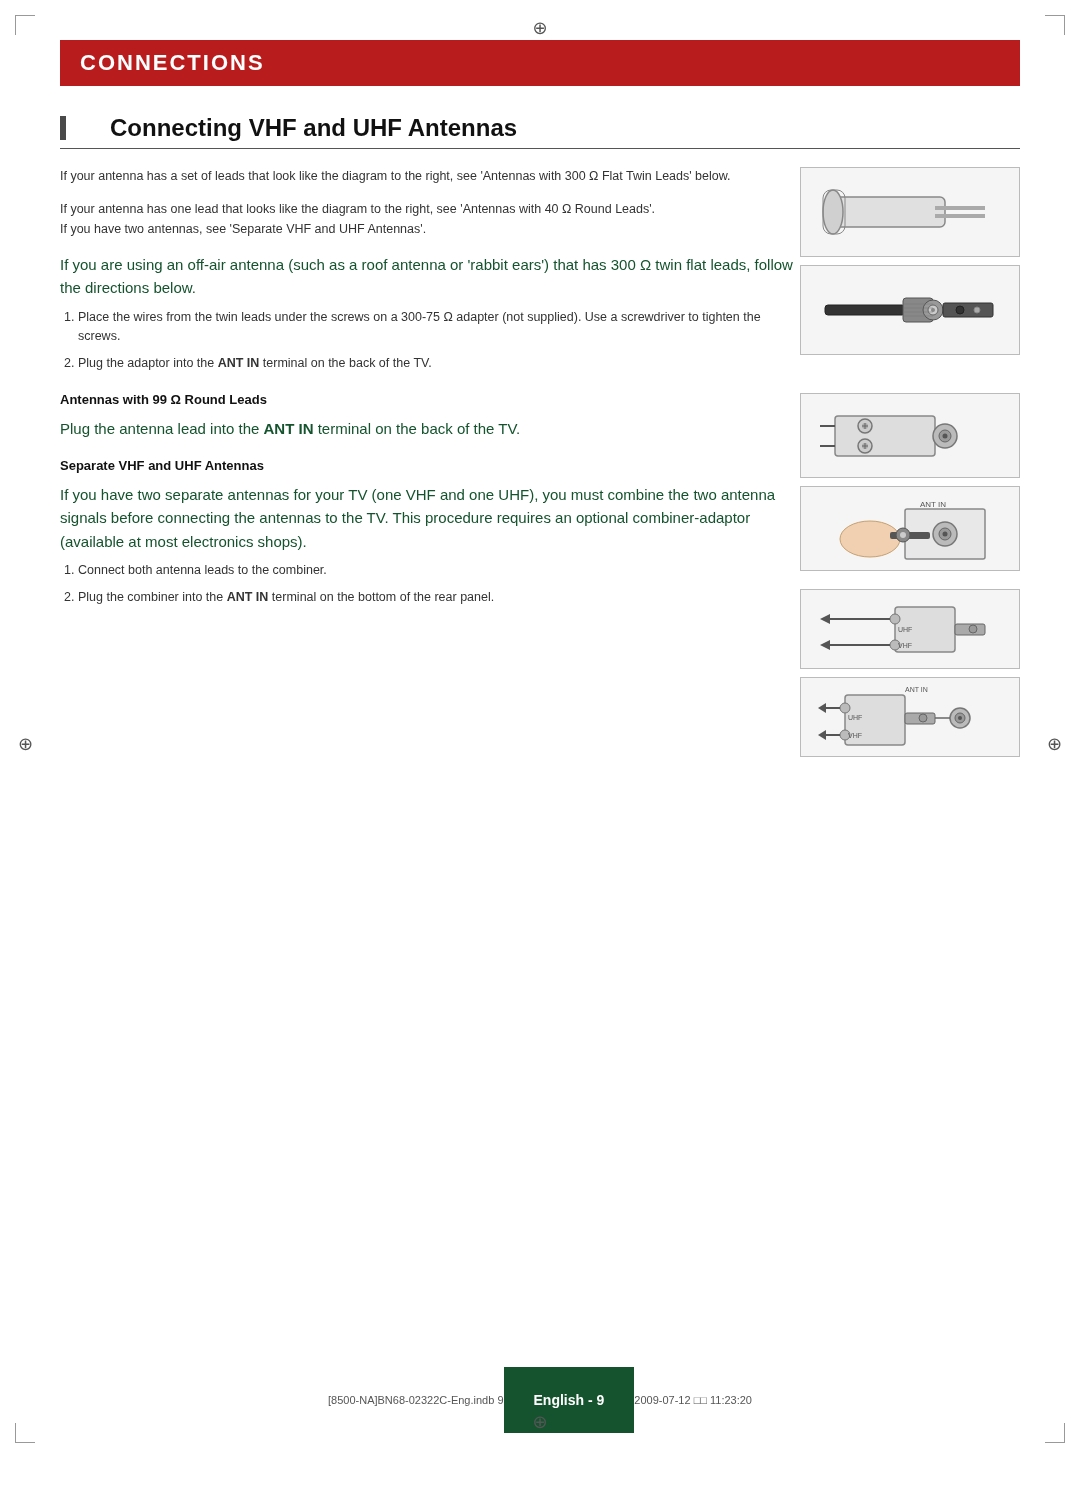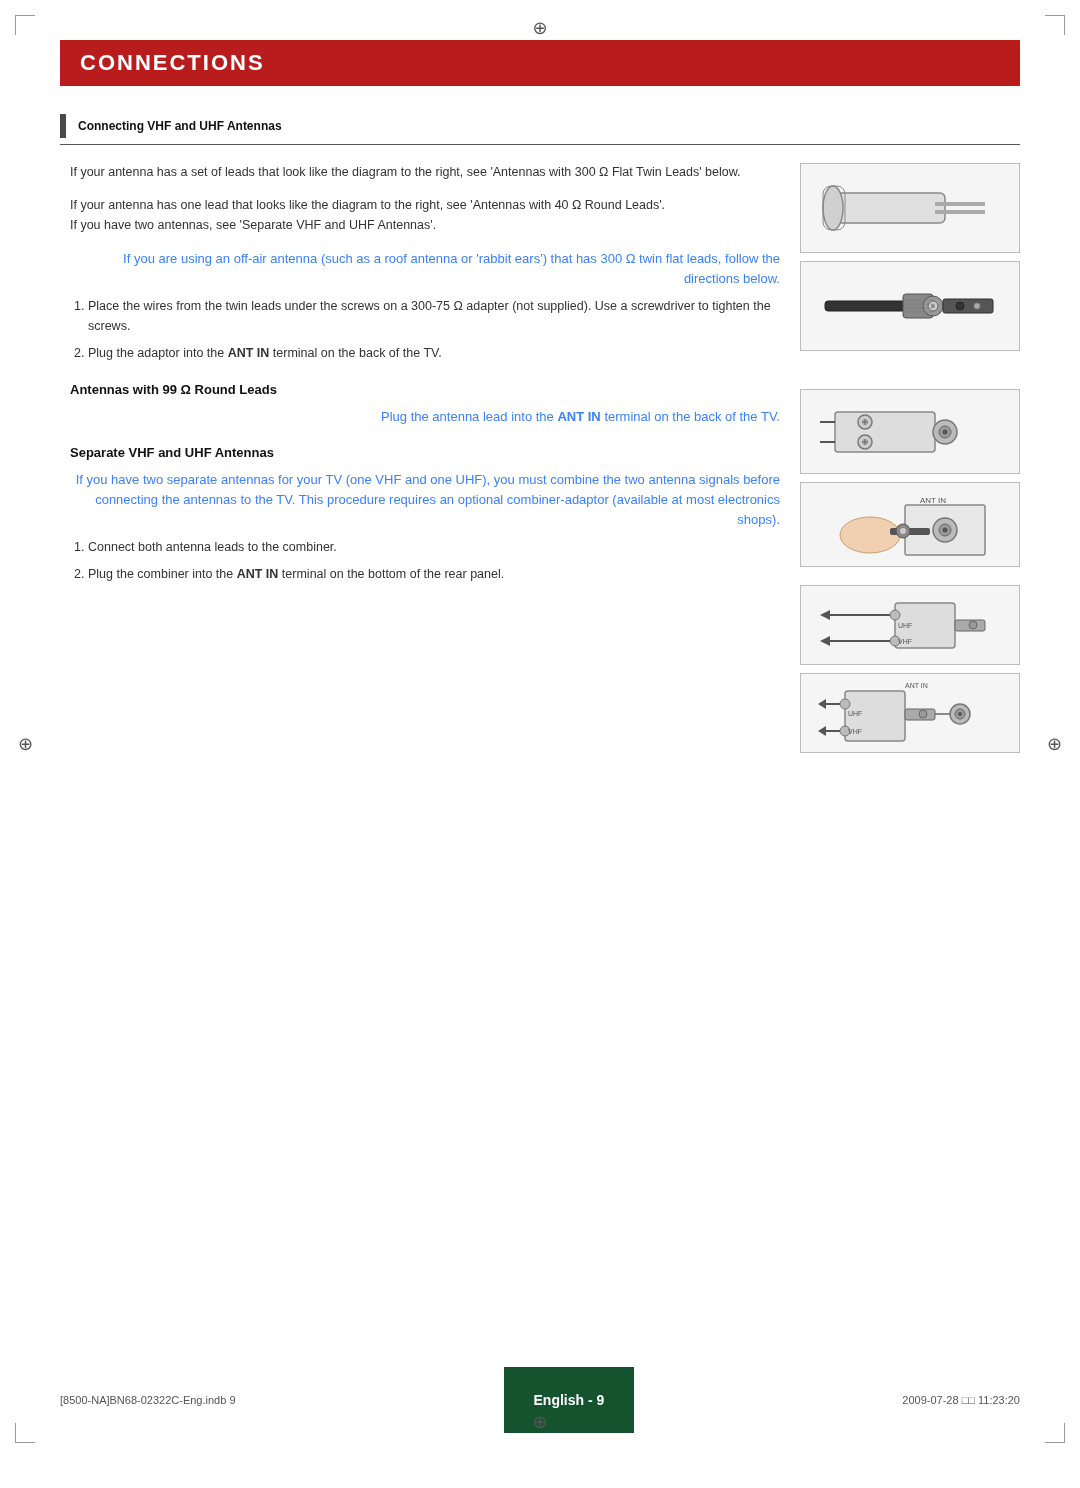--- a/index.html
+++ b/index.html
@@ -108,9 +108,10 @@
       flex-shrink: 0;
     }
     .section-heading-text {
-      font-size: 12px;
+      font-size: 24px;
       font-weight: bold;
       color: #111;
+      margin-left: 32px;
     }
 
     

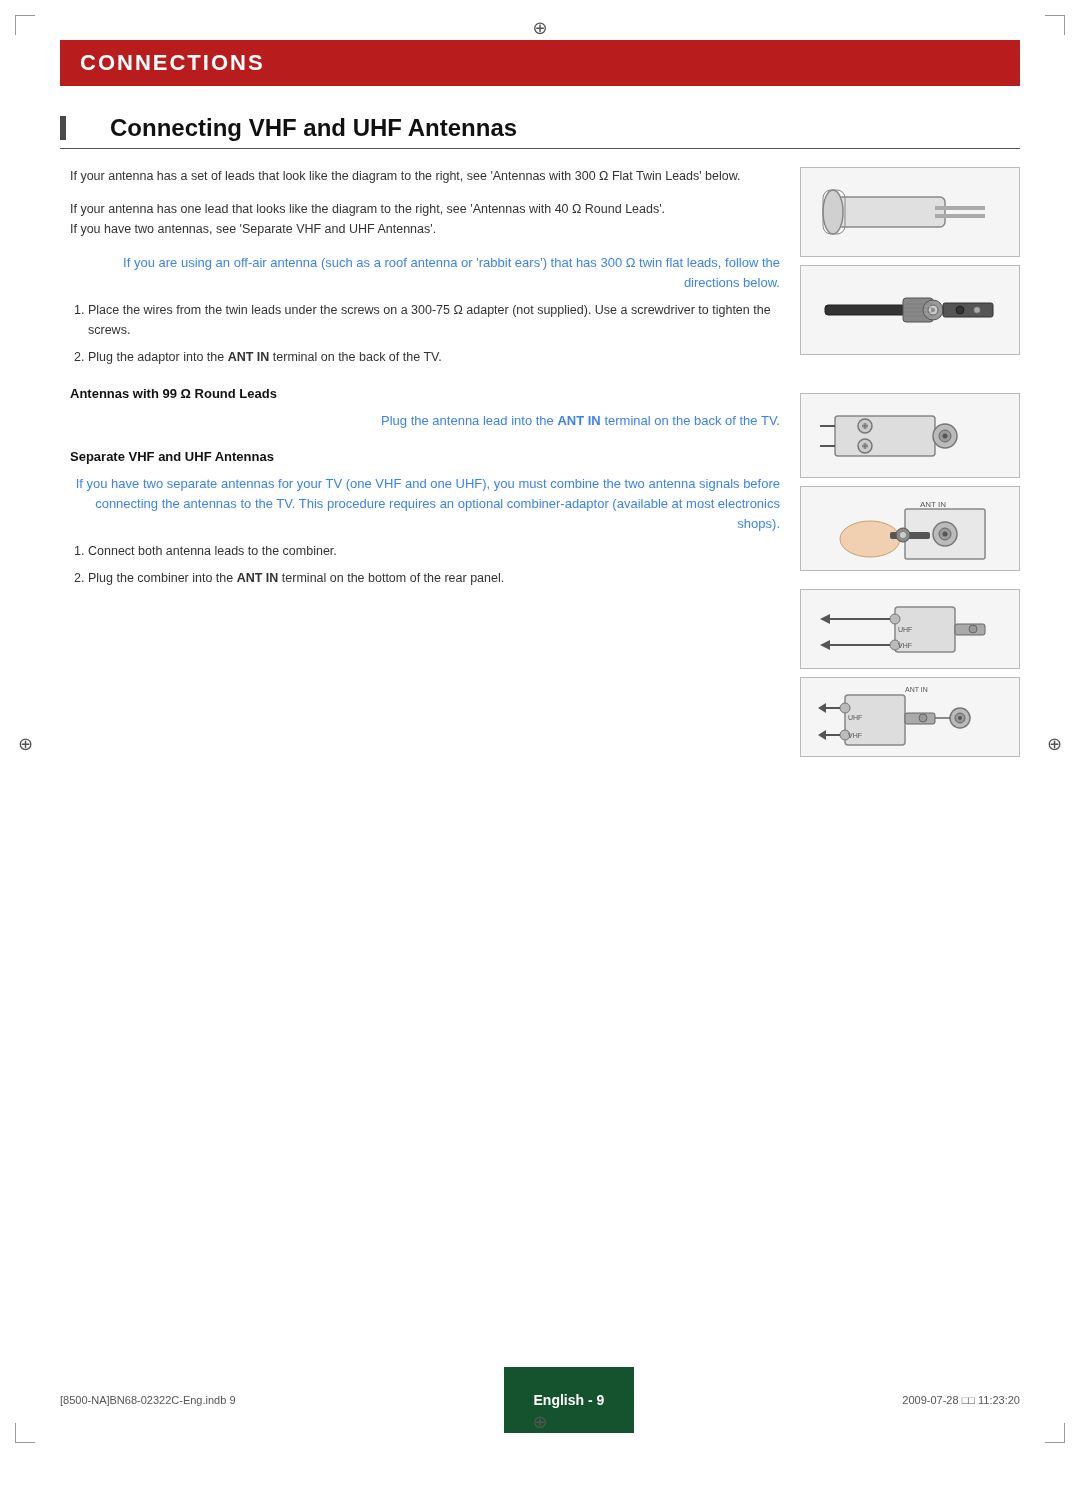--- a/index.html
+++ b/index.html
@@ -117,8 +117,6 @@
     
     .content-layout {
       display: flex;
-      gap: 20px;
-      margin-left: 10px;
     }
 
     .text-column {

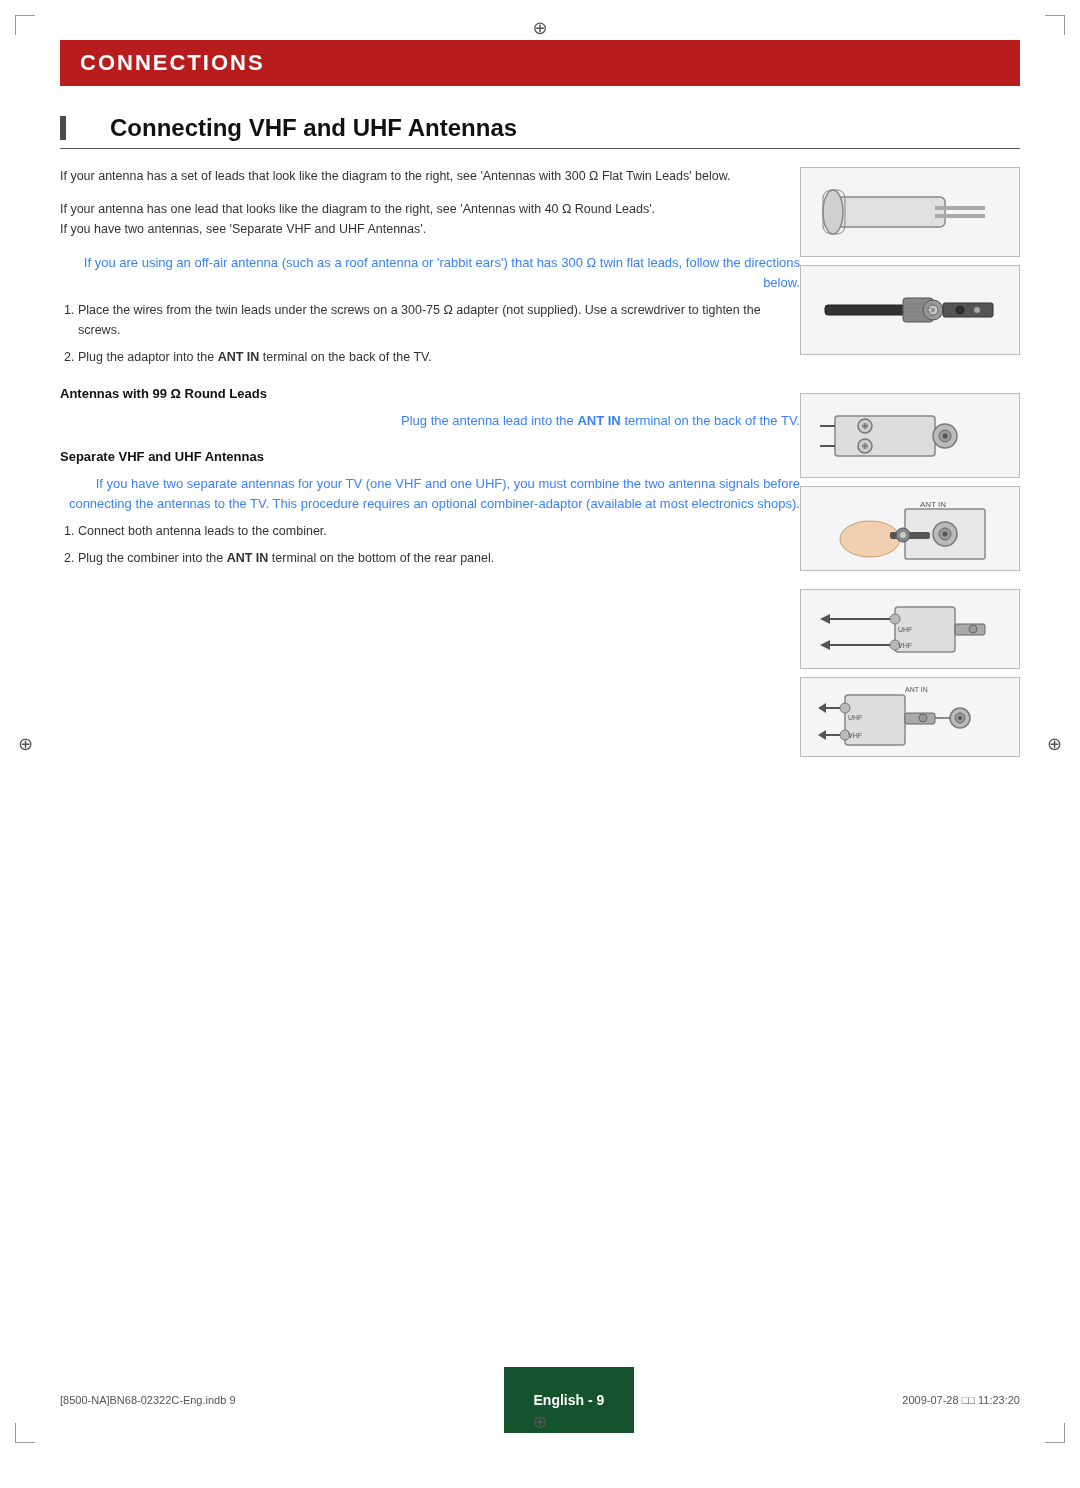--- a/index.html
+++ b/index.html
@@ -151,11 +151,10 @@
 
     
     .body-text {
-      font-size: 13px;
+      font-size: 15px;
       line-height: 1.55;
-      color: #3b82f6;
+      color: #14532d;
       margin-bottom: 8px;
-      text-align: right;
     }
 
     

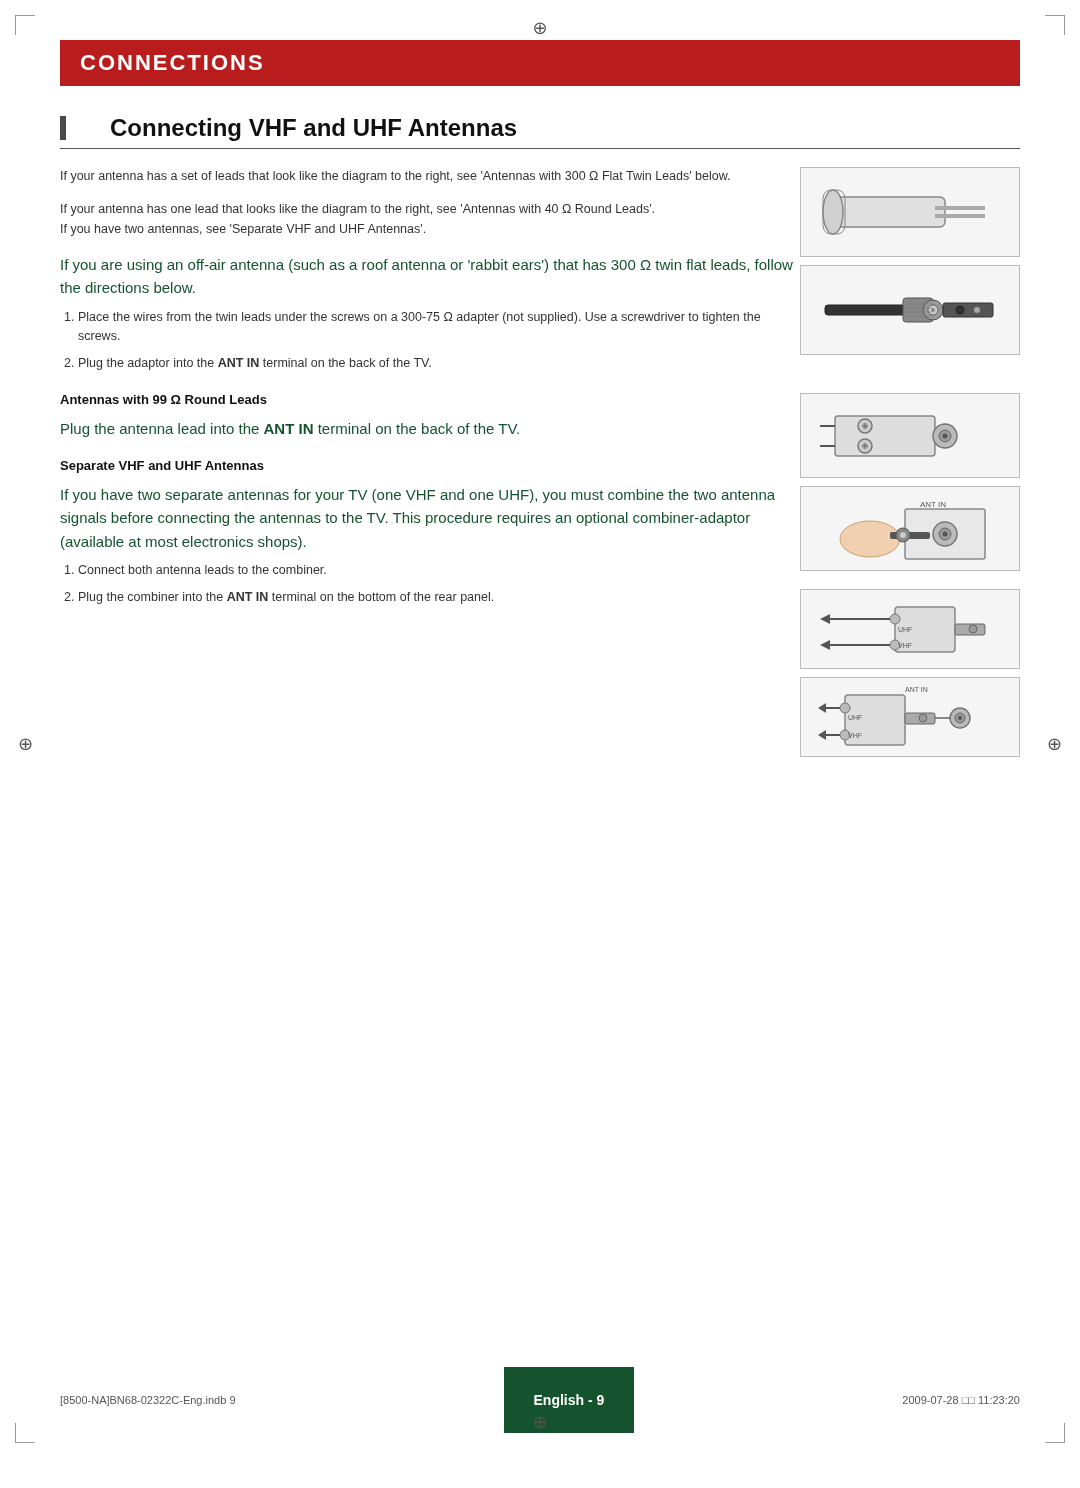--- a/index.html
+++ b/index.html
@@ -195,7 +195,7 @@
       right: 0;
       display: flex;
       align-items: center;
-      justify-content: space-between;
+      justify-content: center;
       padding: 0 60px;
     }
 

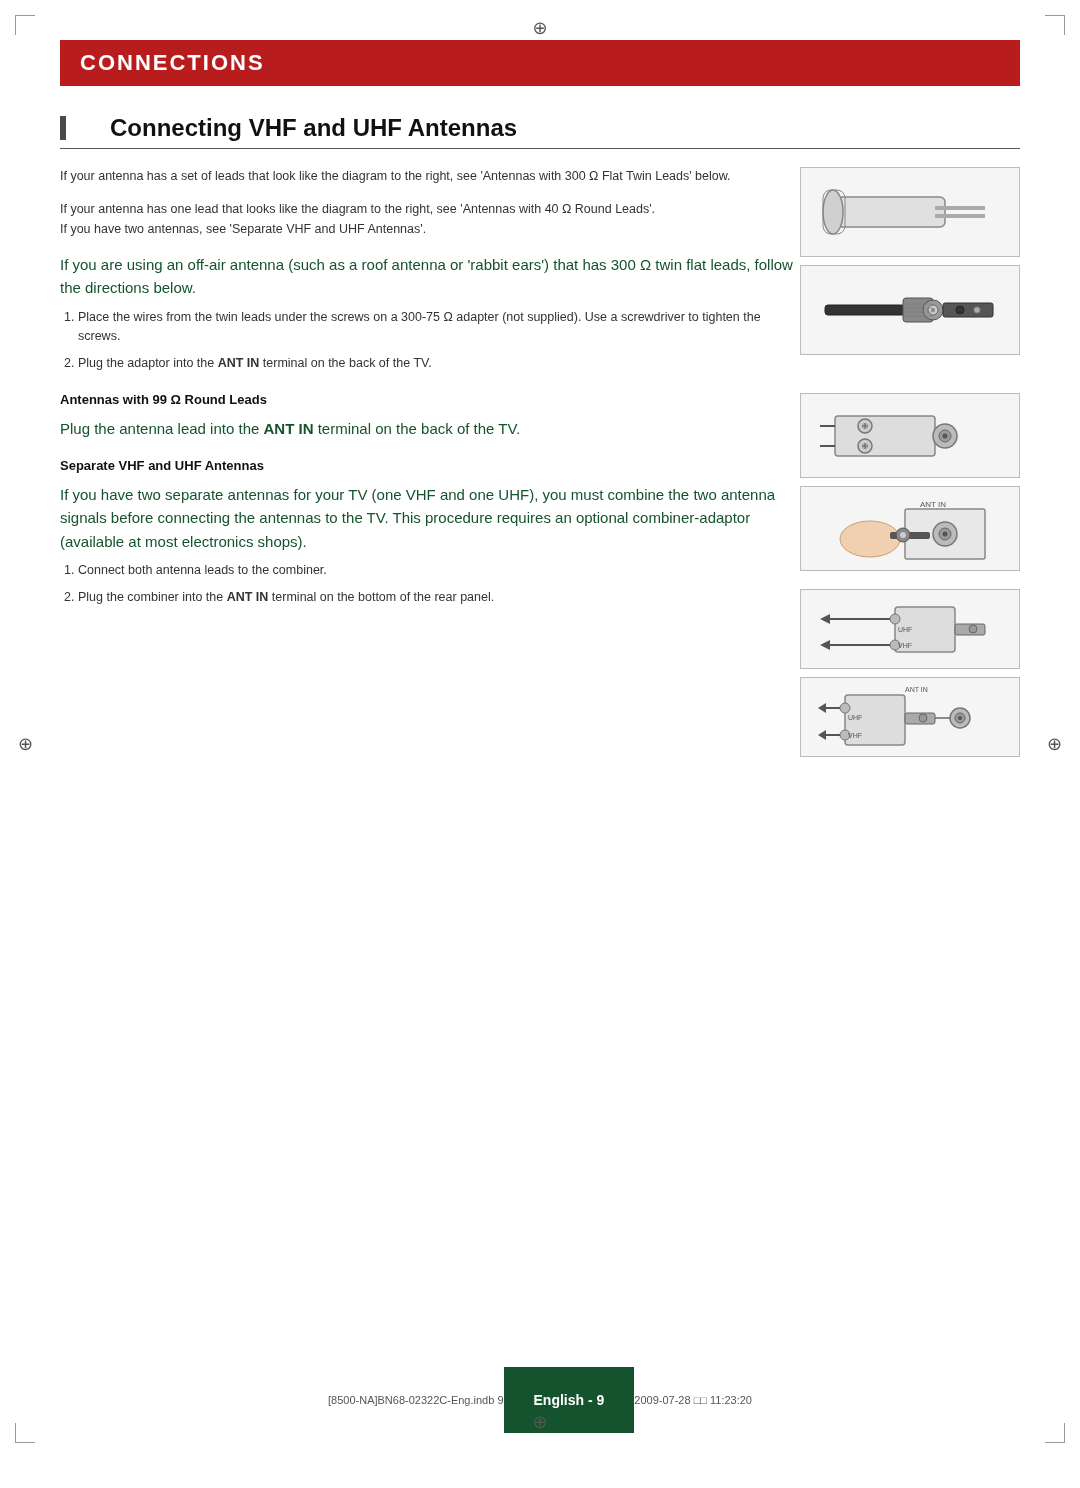--- a/index.html
+++ b/index.html
@@ -421,7 +421,7 @@
   <div class="footer">
     <span class="footer-left">[8500-NA]BN68-02322C-Eng.indb  9</span>
     <span class="footer-center">English - 9</span>
-    <span class="footer-right">2009-07-28   □□ 11:23:20</span>
+    <span class="footer-right">2009-07-12   □□ 11:23:20</span>
   </div>
 
   <div class="crosshair-bottom">⊕</div>

